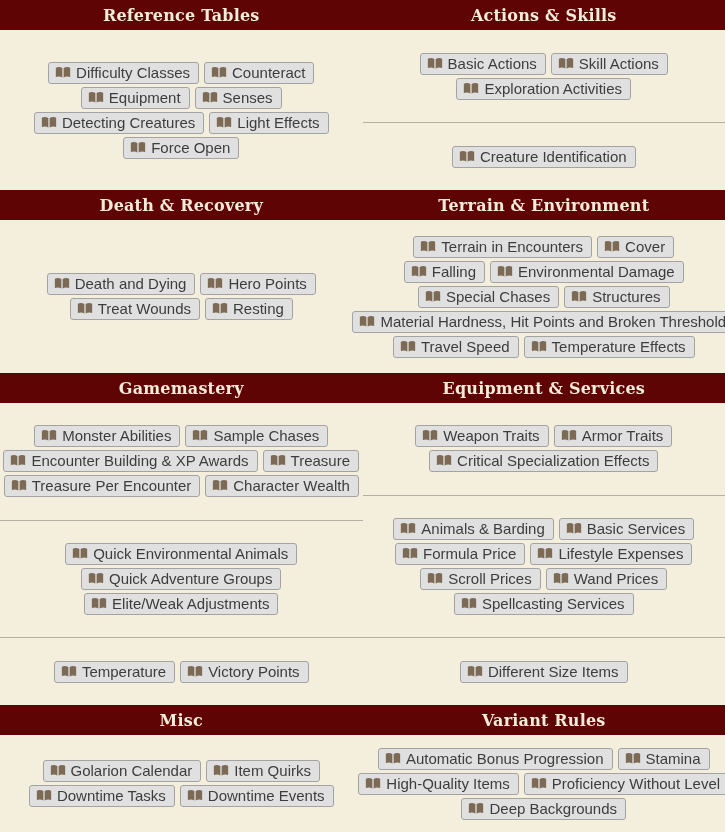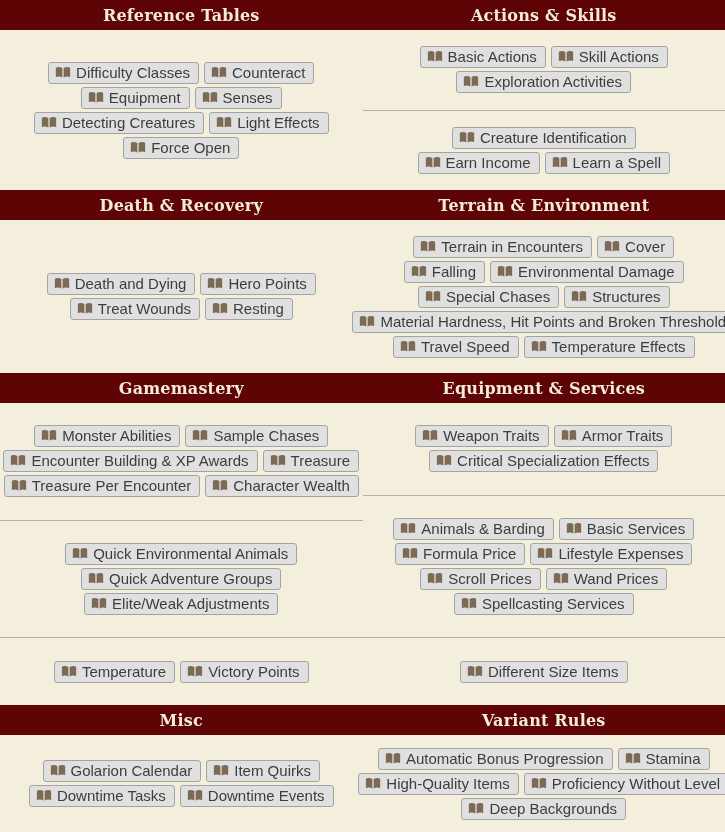--- a/index.html
+++ b/index.html
@@ -178,26 +178,6 @@
               <span class="btn-label">Creature Identification</span>
             </button>
           </div>
-          <div class="btn-row">
-            <button type="button" class="ref-btn">
-              <span class="book-icon">
-                <svg class="book-svg" viewBox="0 0 24 20" aria-hidden="true">
-                  <path d="M1 2.5C4.2 1.2 7.8 1.3 11 3v14.5C7.8 15.8 4.2 15.7 1 17Z"></path>
-                  <path d="M23 2.5C19.8 1.2 16.2 1.3 13 3v14.5c3.2-1.7 6.8-1.8 10-.5Z"></path>
-                </svg>
-              </span>
-              <span class="btn-label">Earn Income</span>
-            </button>
-            <button type="button" class="ref-btn">
-              <span class="book-icon">
-                <svg class="book-svg" viewBox="0 0 24 20" aria-hidden="true">
-                  <path d="M1 2.5C4.2 1.2 7.8 1.3 11 3v14.5C7.8 15.8 4.2 15.7 1 17Z"></path>
-                  <path d="M23 2.5C19.8 1.2 16.2 1.3 13 3v14.5c3.2-1.7 6.8-1.8 10-.5Z"></path>
-                </svg>
-              </span>
-              <span class="btn-label">Learn a Spell</span>
-            </button>
-          </div>
         </div>
       </div>
     </section>

